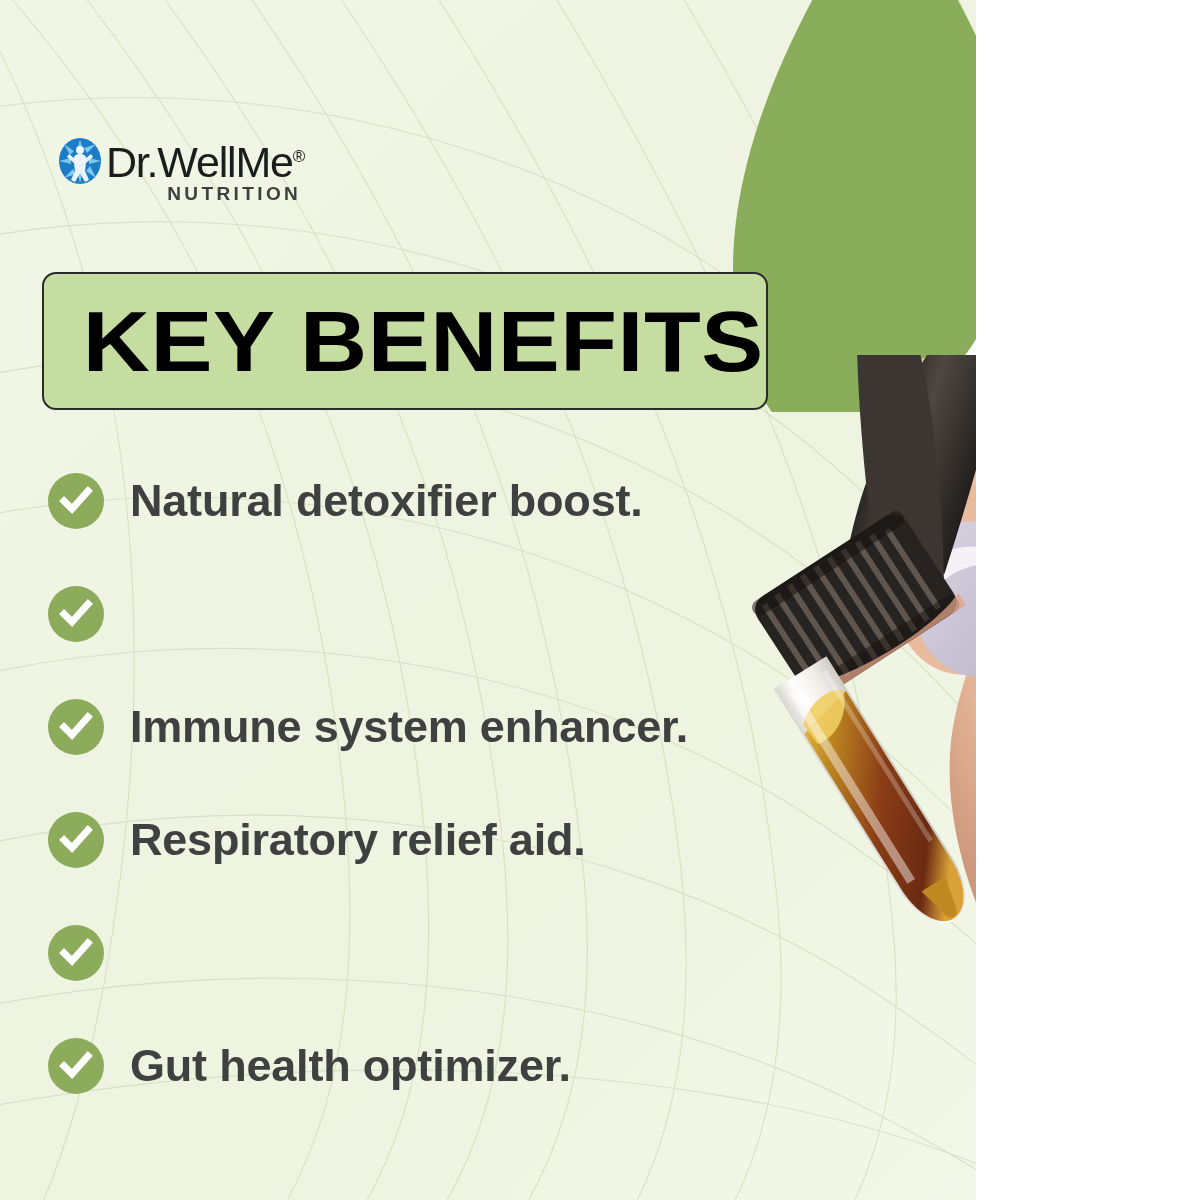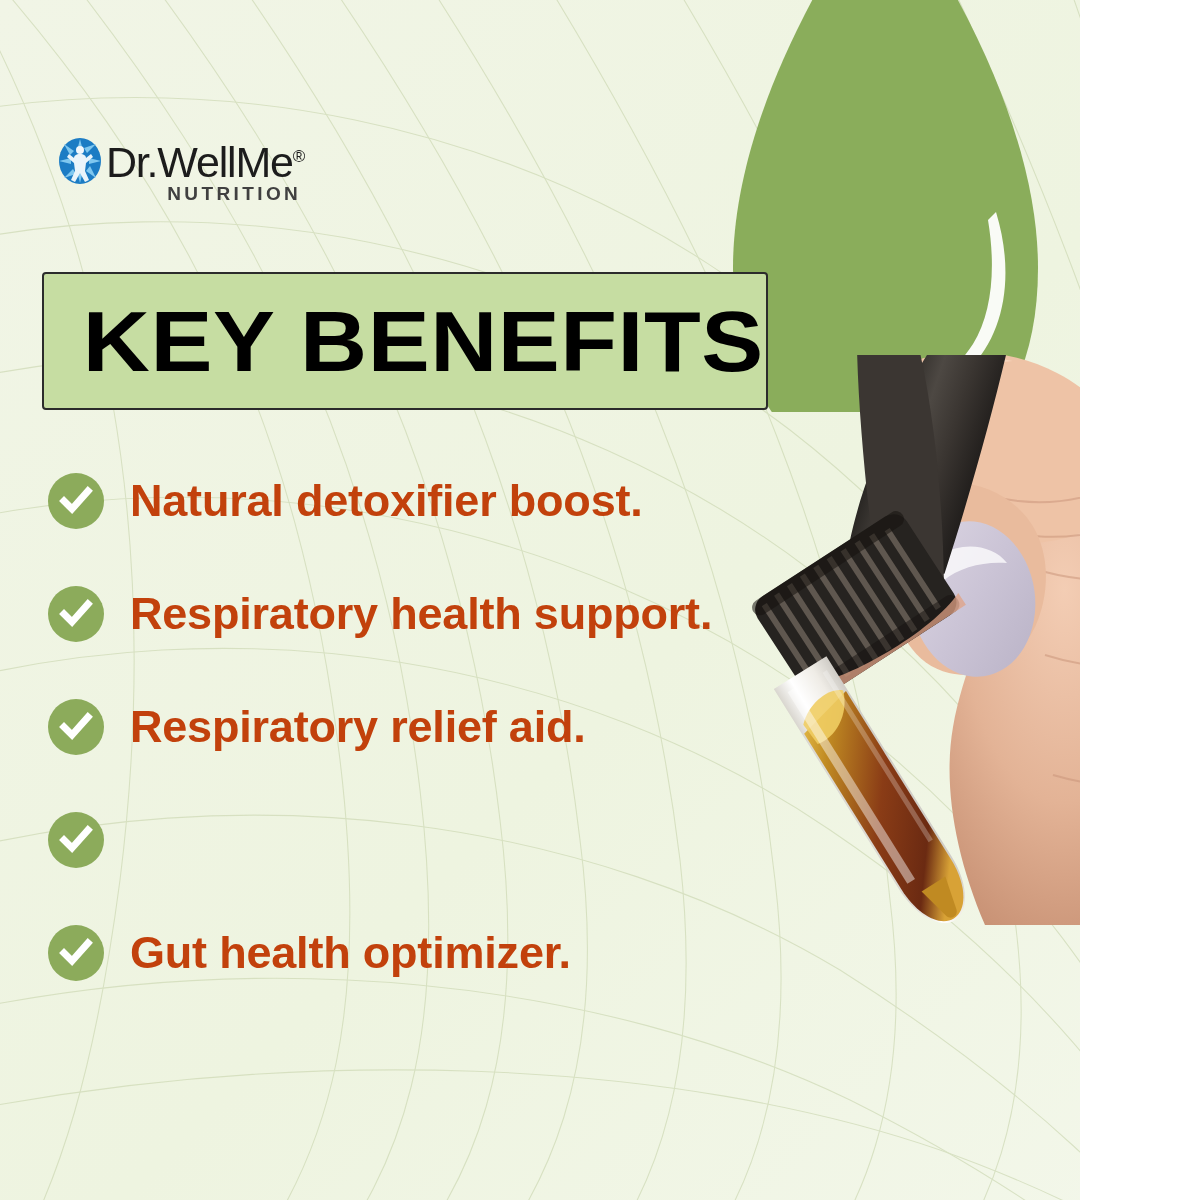--- a/index.html
+++ b/index.html
@@ -9,7 +9,7 @@
   }
   #canvas {
     position: relative;
-    width: 1080px;
+    width: 976px;
     height: 1200px;
     overflow: hidden;
     background: #eff4e2;

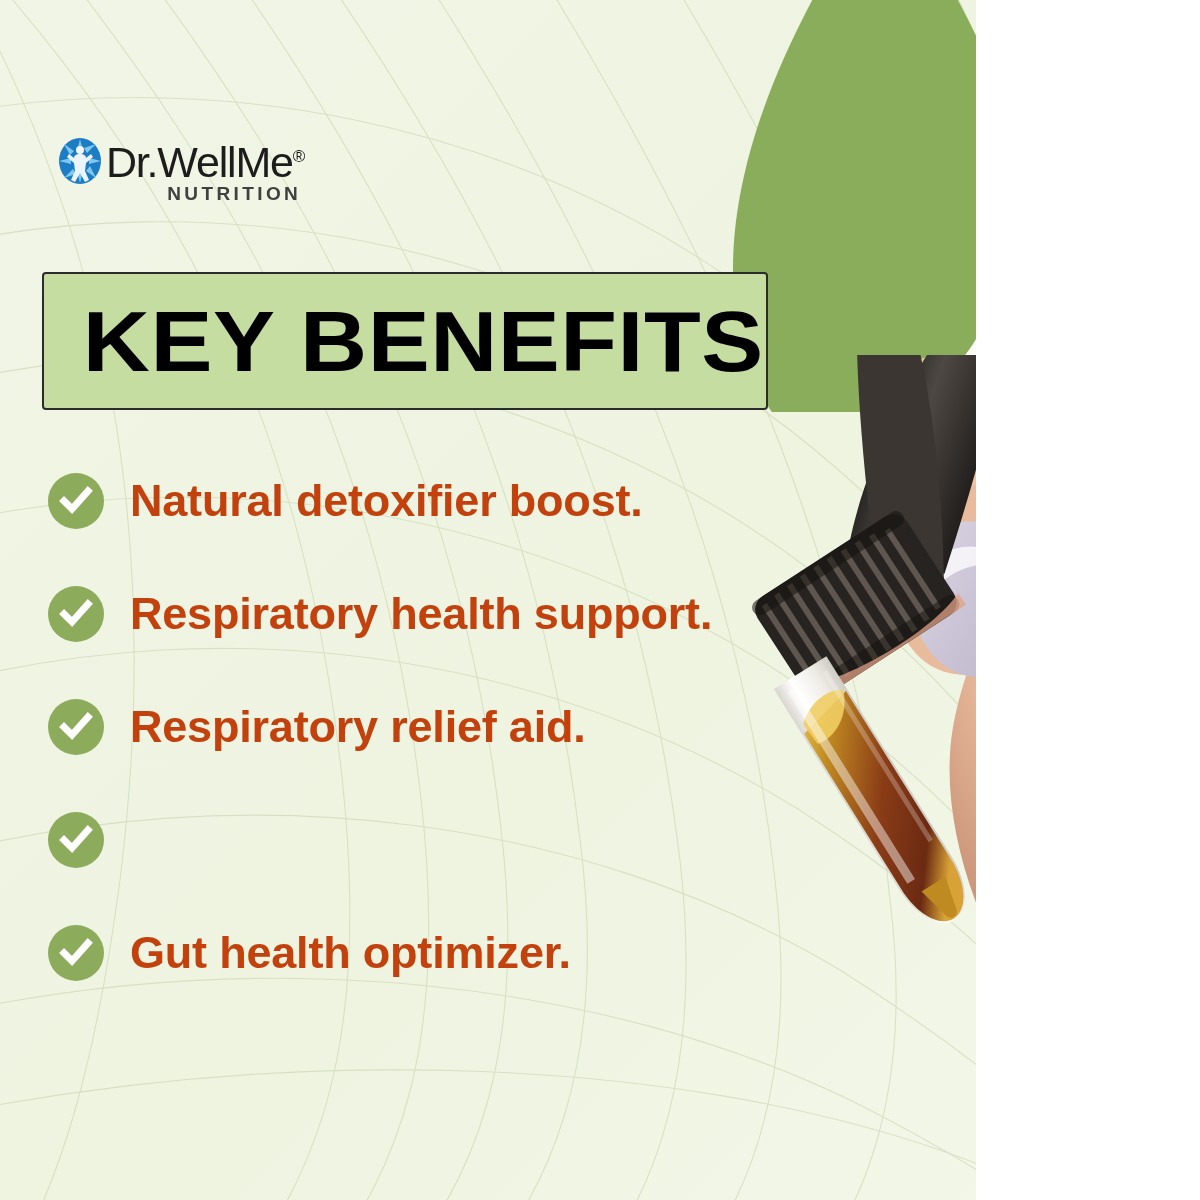--- a/index.html
+++ b/index.html
@@ -96,7 +96,7 @@
     height: 138px;
     background: #c6dda2;
     border: 2px solid #2b2b2b;
-    border-radius: 4px;
+    border-radius: 14px;
     box-sizing: border-box;
     display: flex;
     align-items: center;

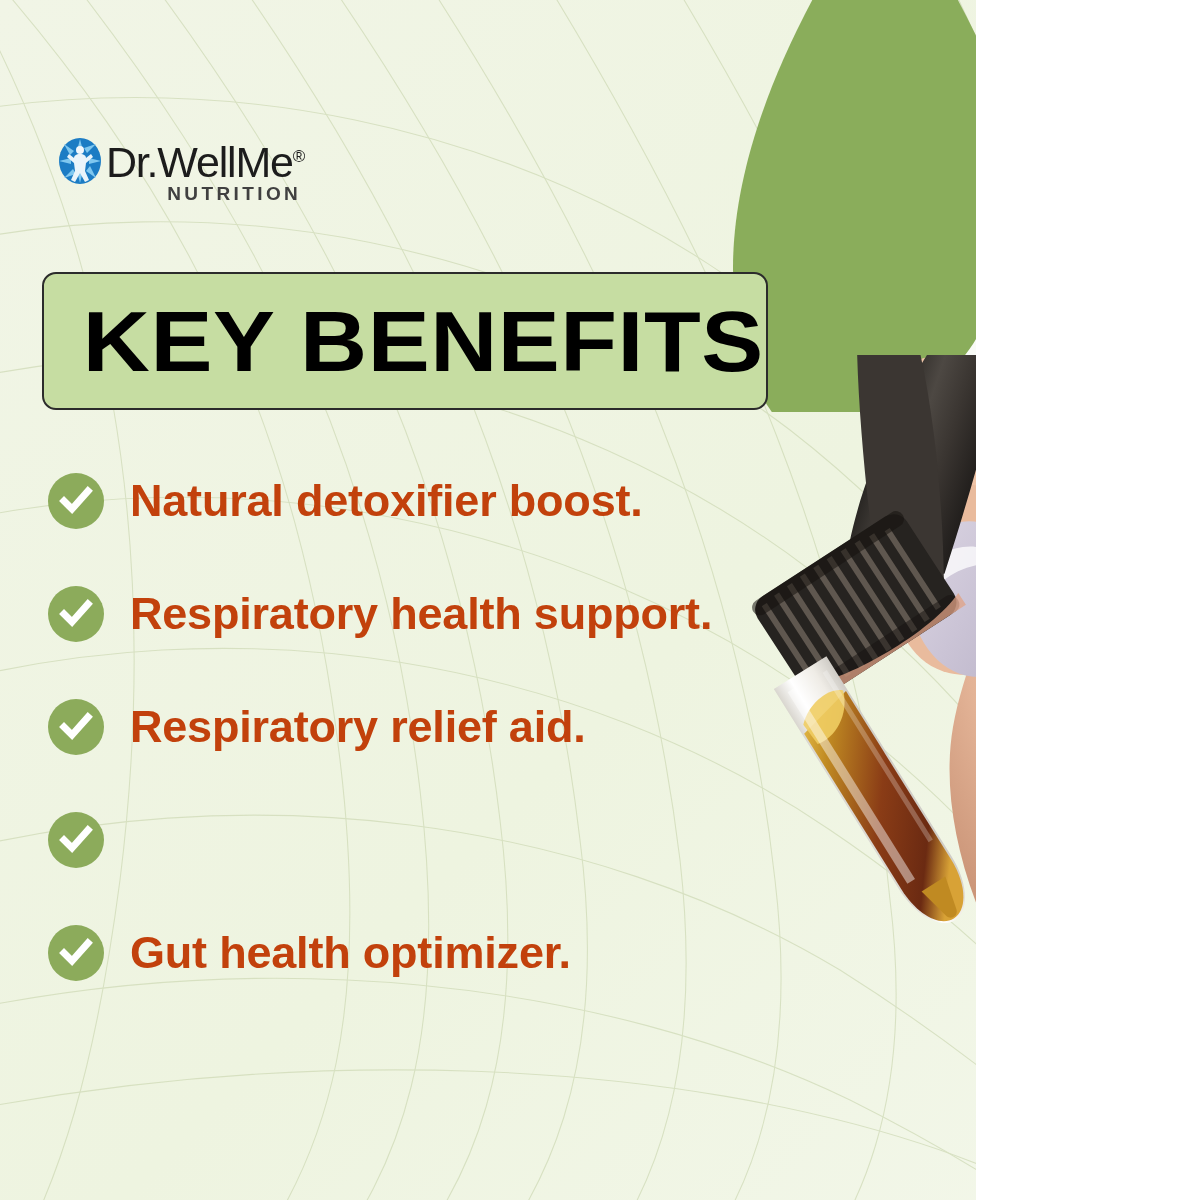--- a/index.html
+++ b/index.html
@@ -146,7 +146,7 @@
     font-family: "Liberation Sans Narrow", "Liberation Sans", sans-serif;
     font-size: 45px;
     font-weight: 700;
-    color: #c2410c;
+    color: #404040;
     letter-spacing: -0.2px;
     white-space: nowrap;
     line-height: 48px;

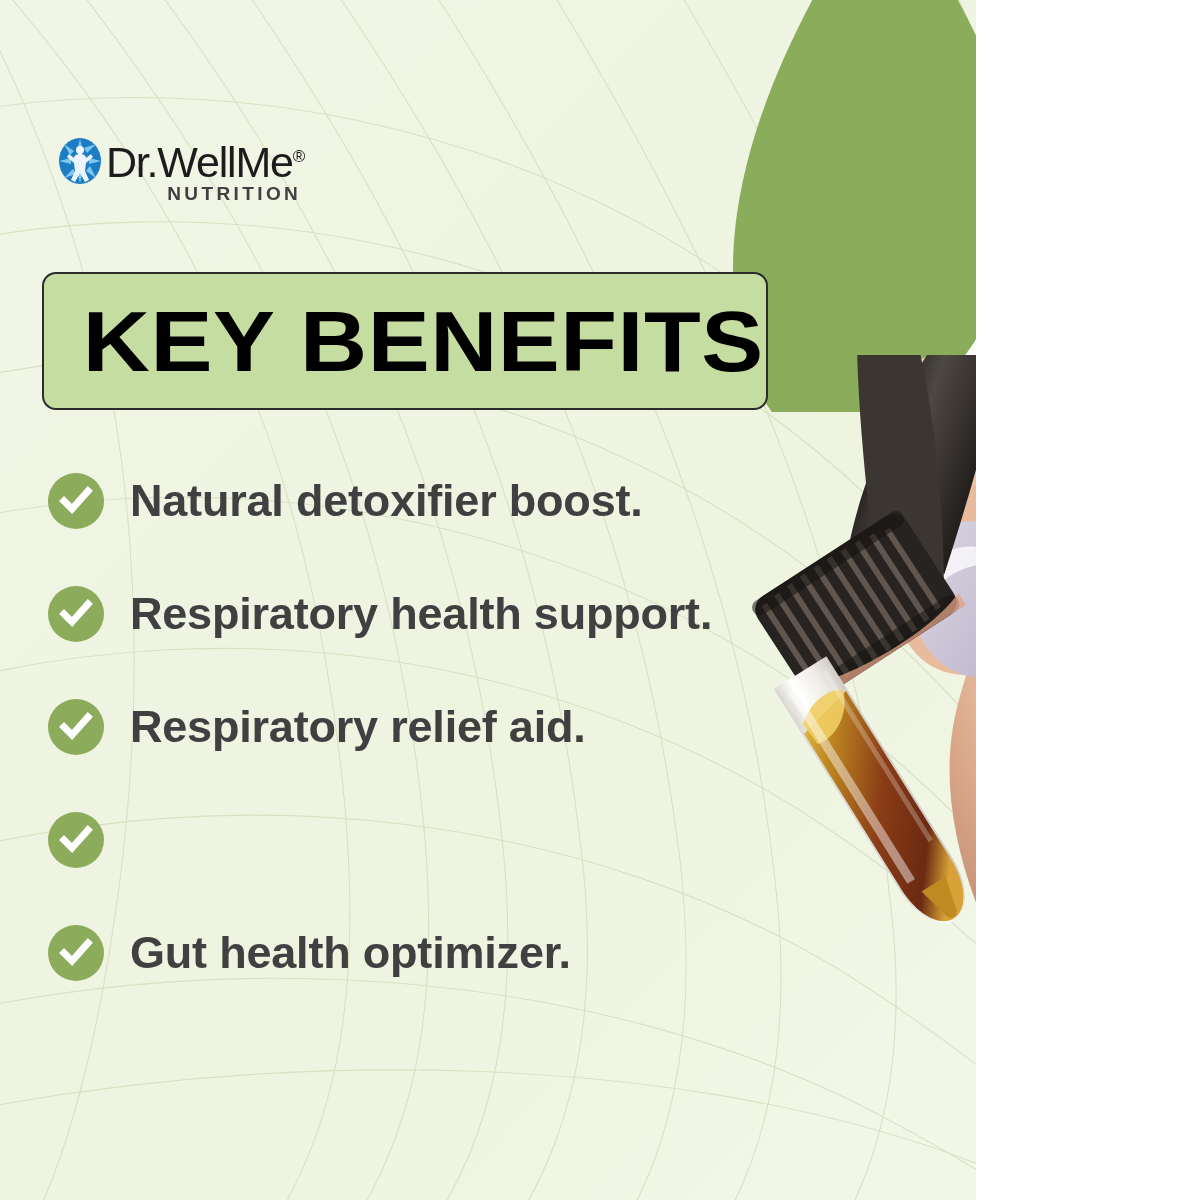--- a/index.html
+++ b/index.html
@@ -331,7 +331,6 @@
             <path d="M5,17 L13,25 L29,7" stroke="#ffffff" stroke-width="7" fill="none" stroke-linecap="square"></path>
           </svg>
       </span>
-      <span class="benefit-label">Respiratory health support.</span>
     </div>
 
 

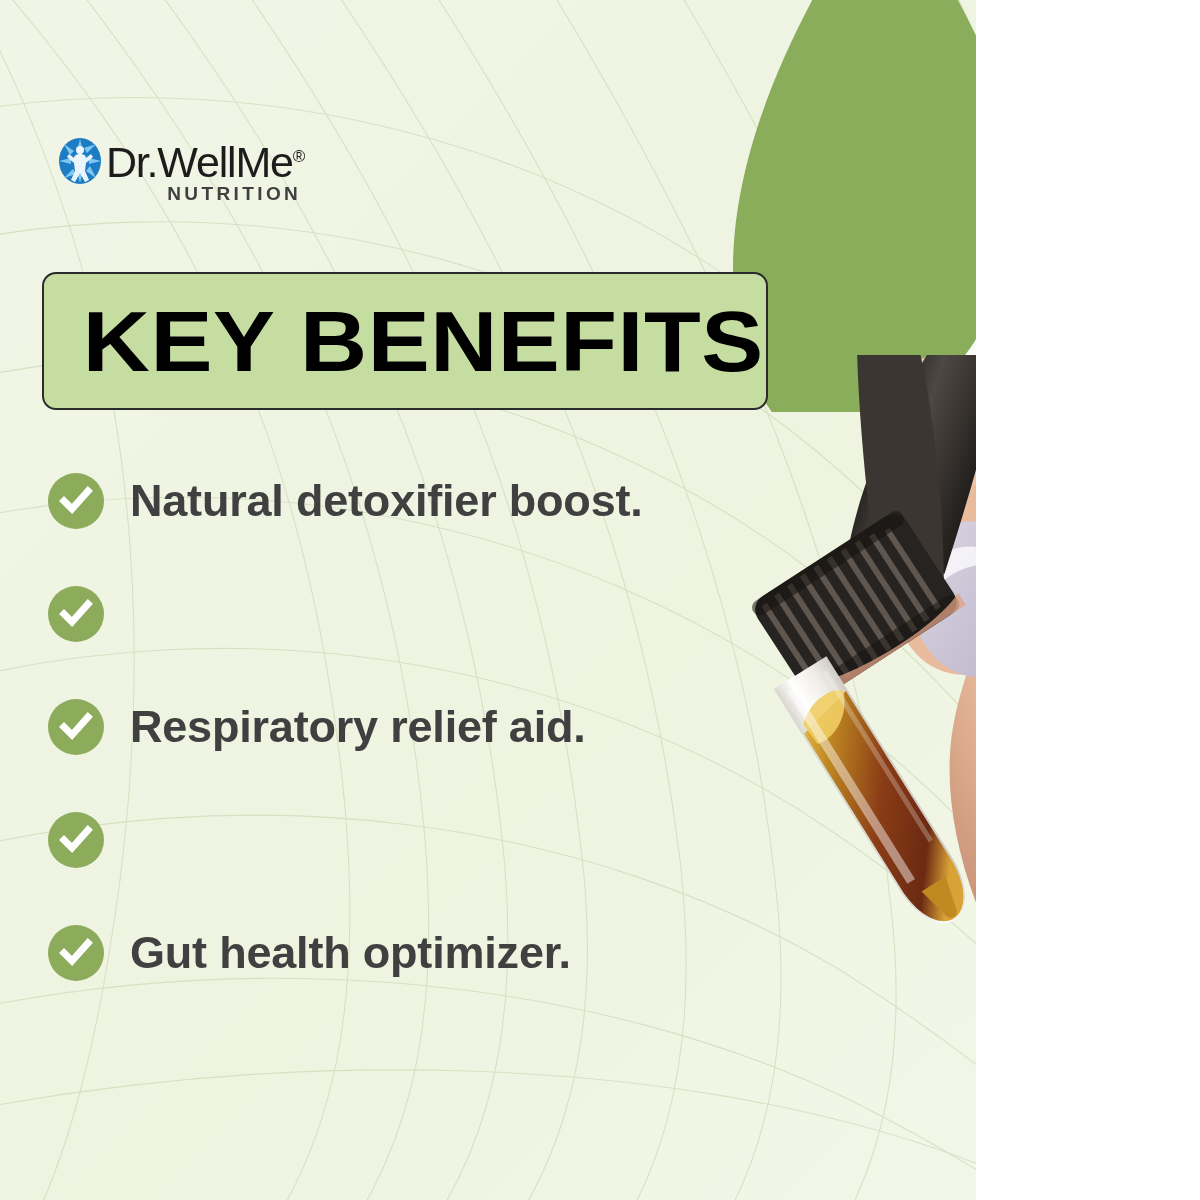--- a/index.html
+++ b/index.html
@@ -333,6 +333,14 @@
       </span>
     </div>
 
+    <div class="benefit-row">
+      <span class="check-badge">
+        <svg width="34" height="34" viewBox="0 0 34 34">
+            <path d="M5,17 L13,25 L29,7" stroke="#ffffff" stroke-width="7" fill="none" stroke-linecap="square"></path>
+          </svg>
+      </span>
+      <span class="benefit-label">Immune system enhancer.</span>
+    </div>
 
     <div class="benefit-row">
       <span class="check-badge">

